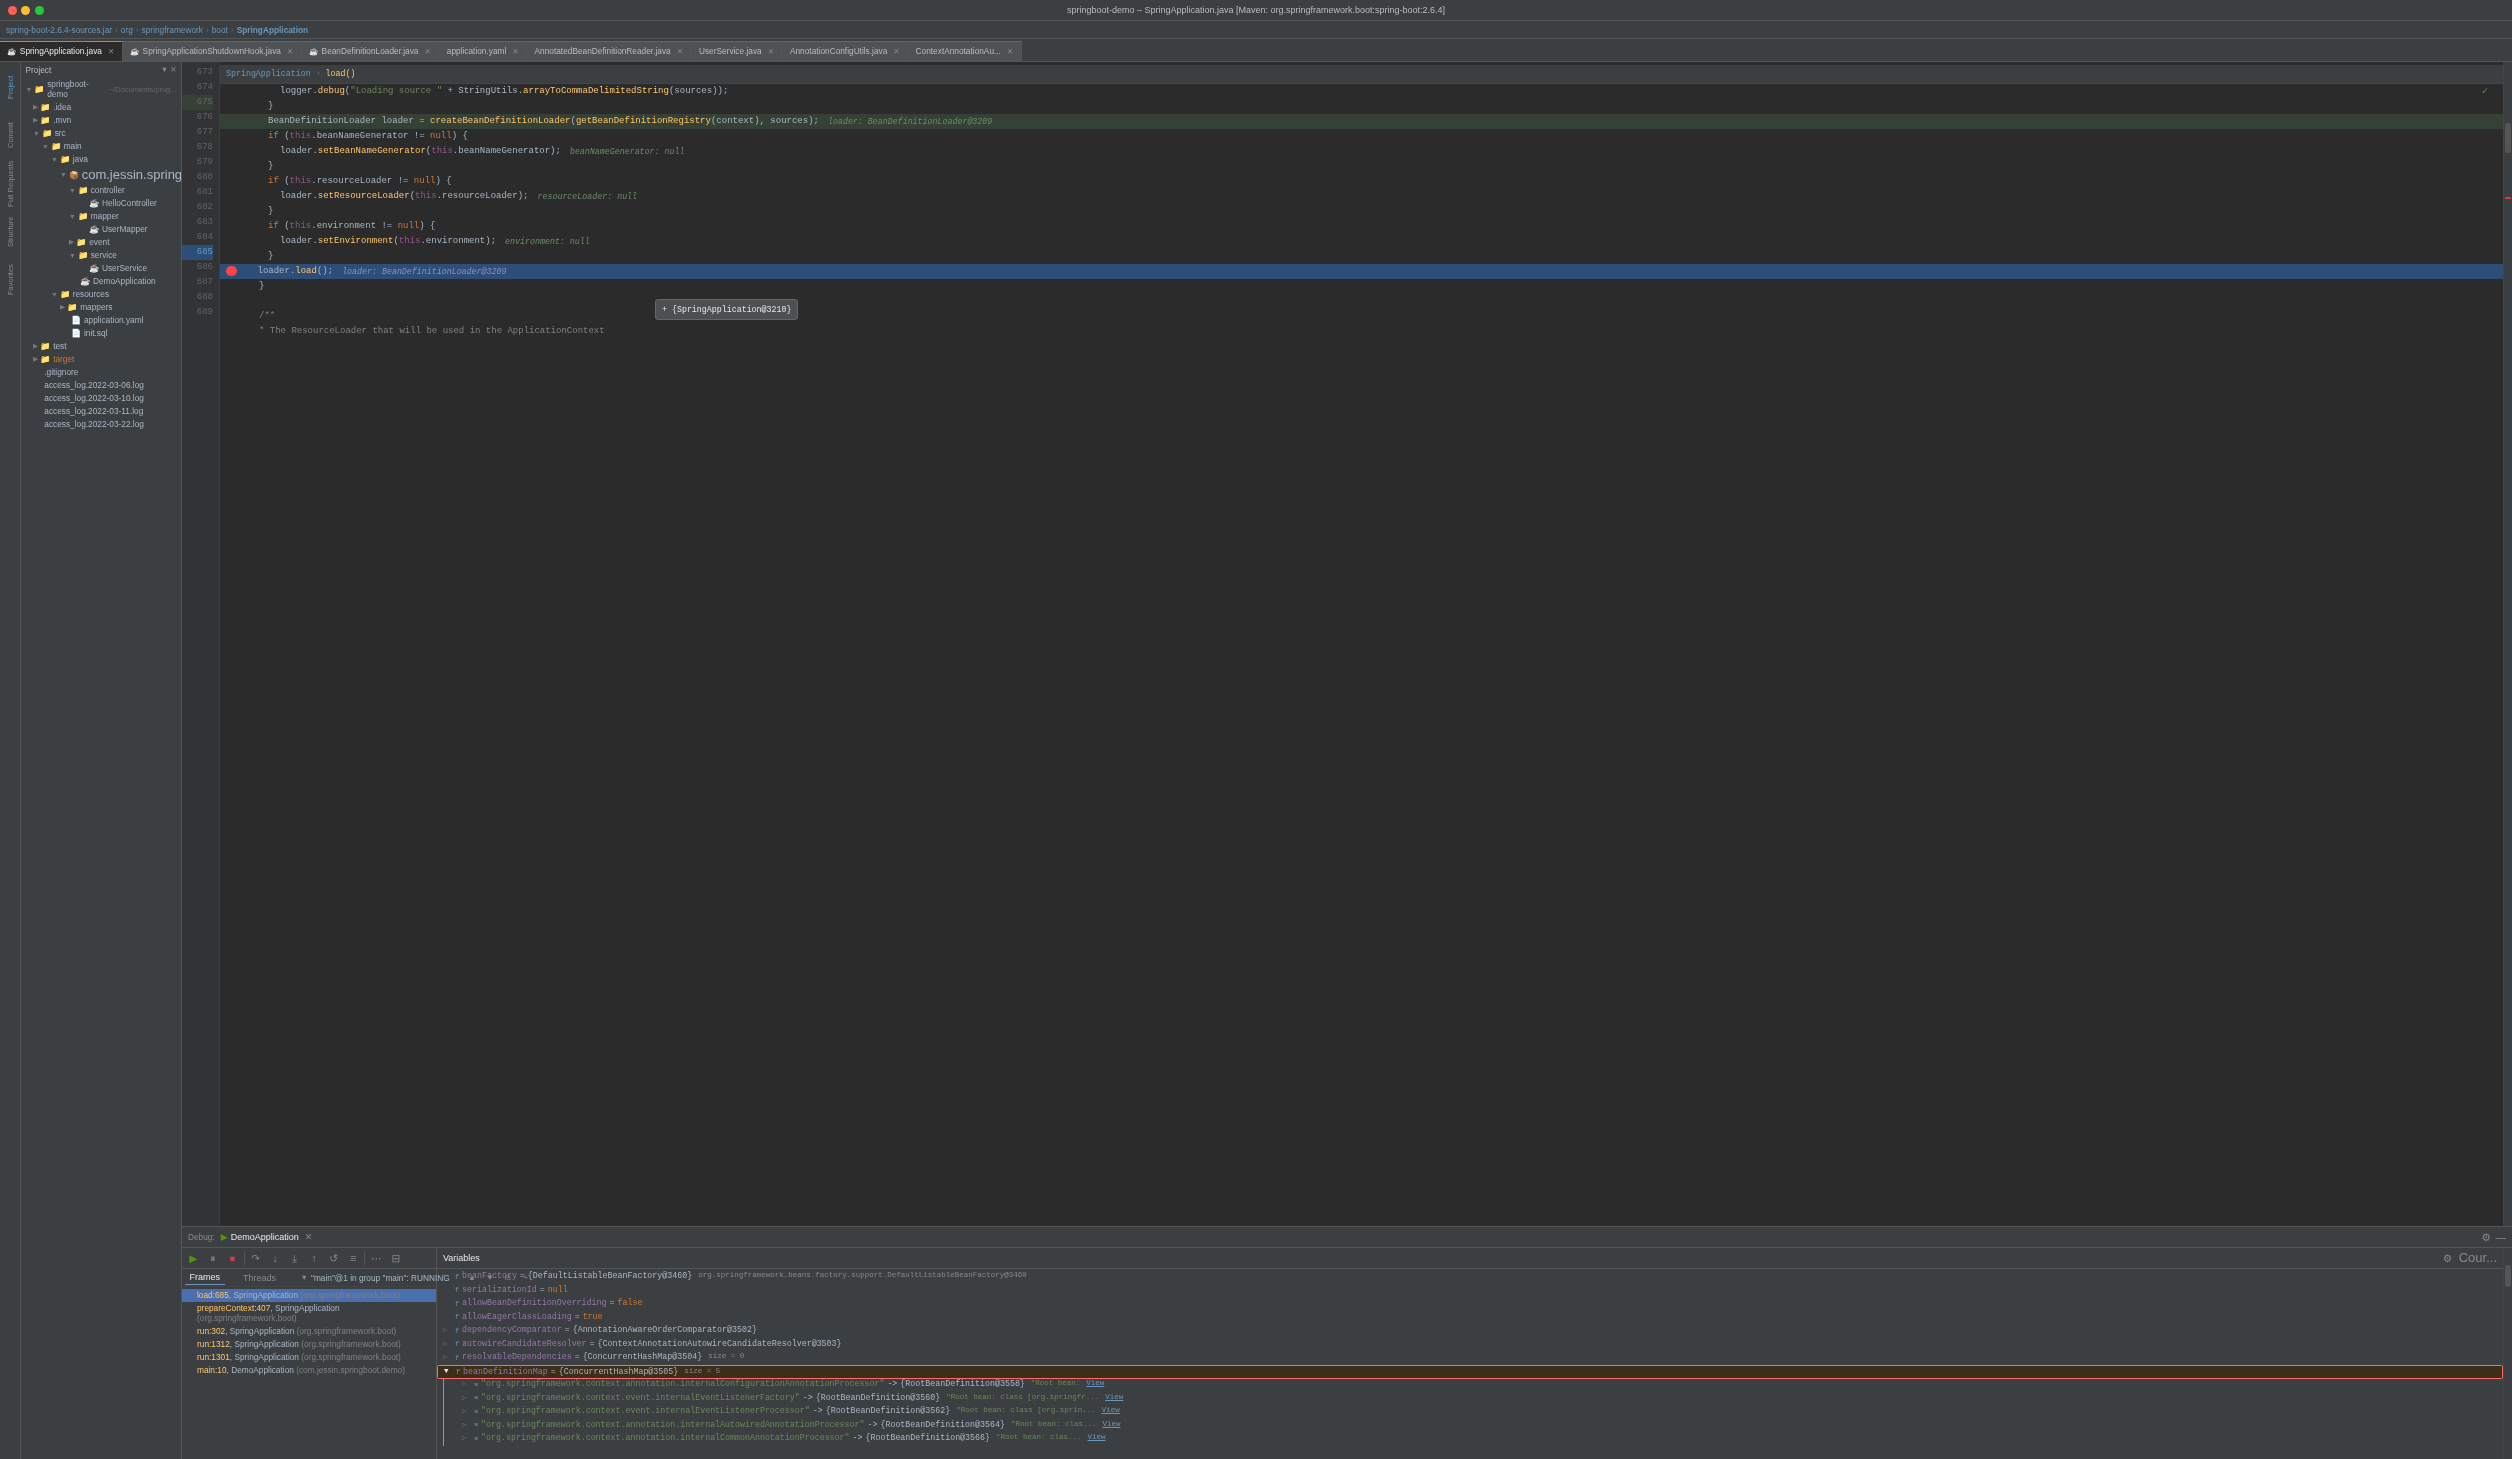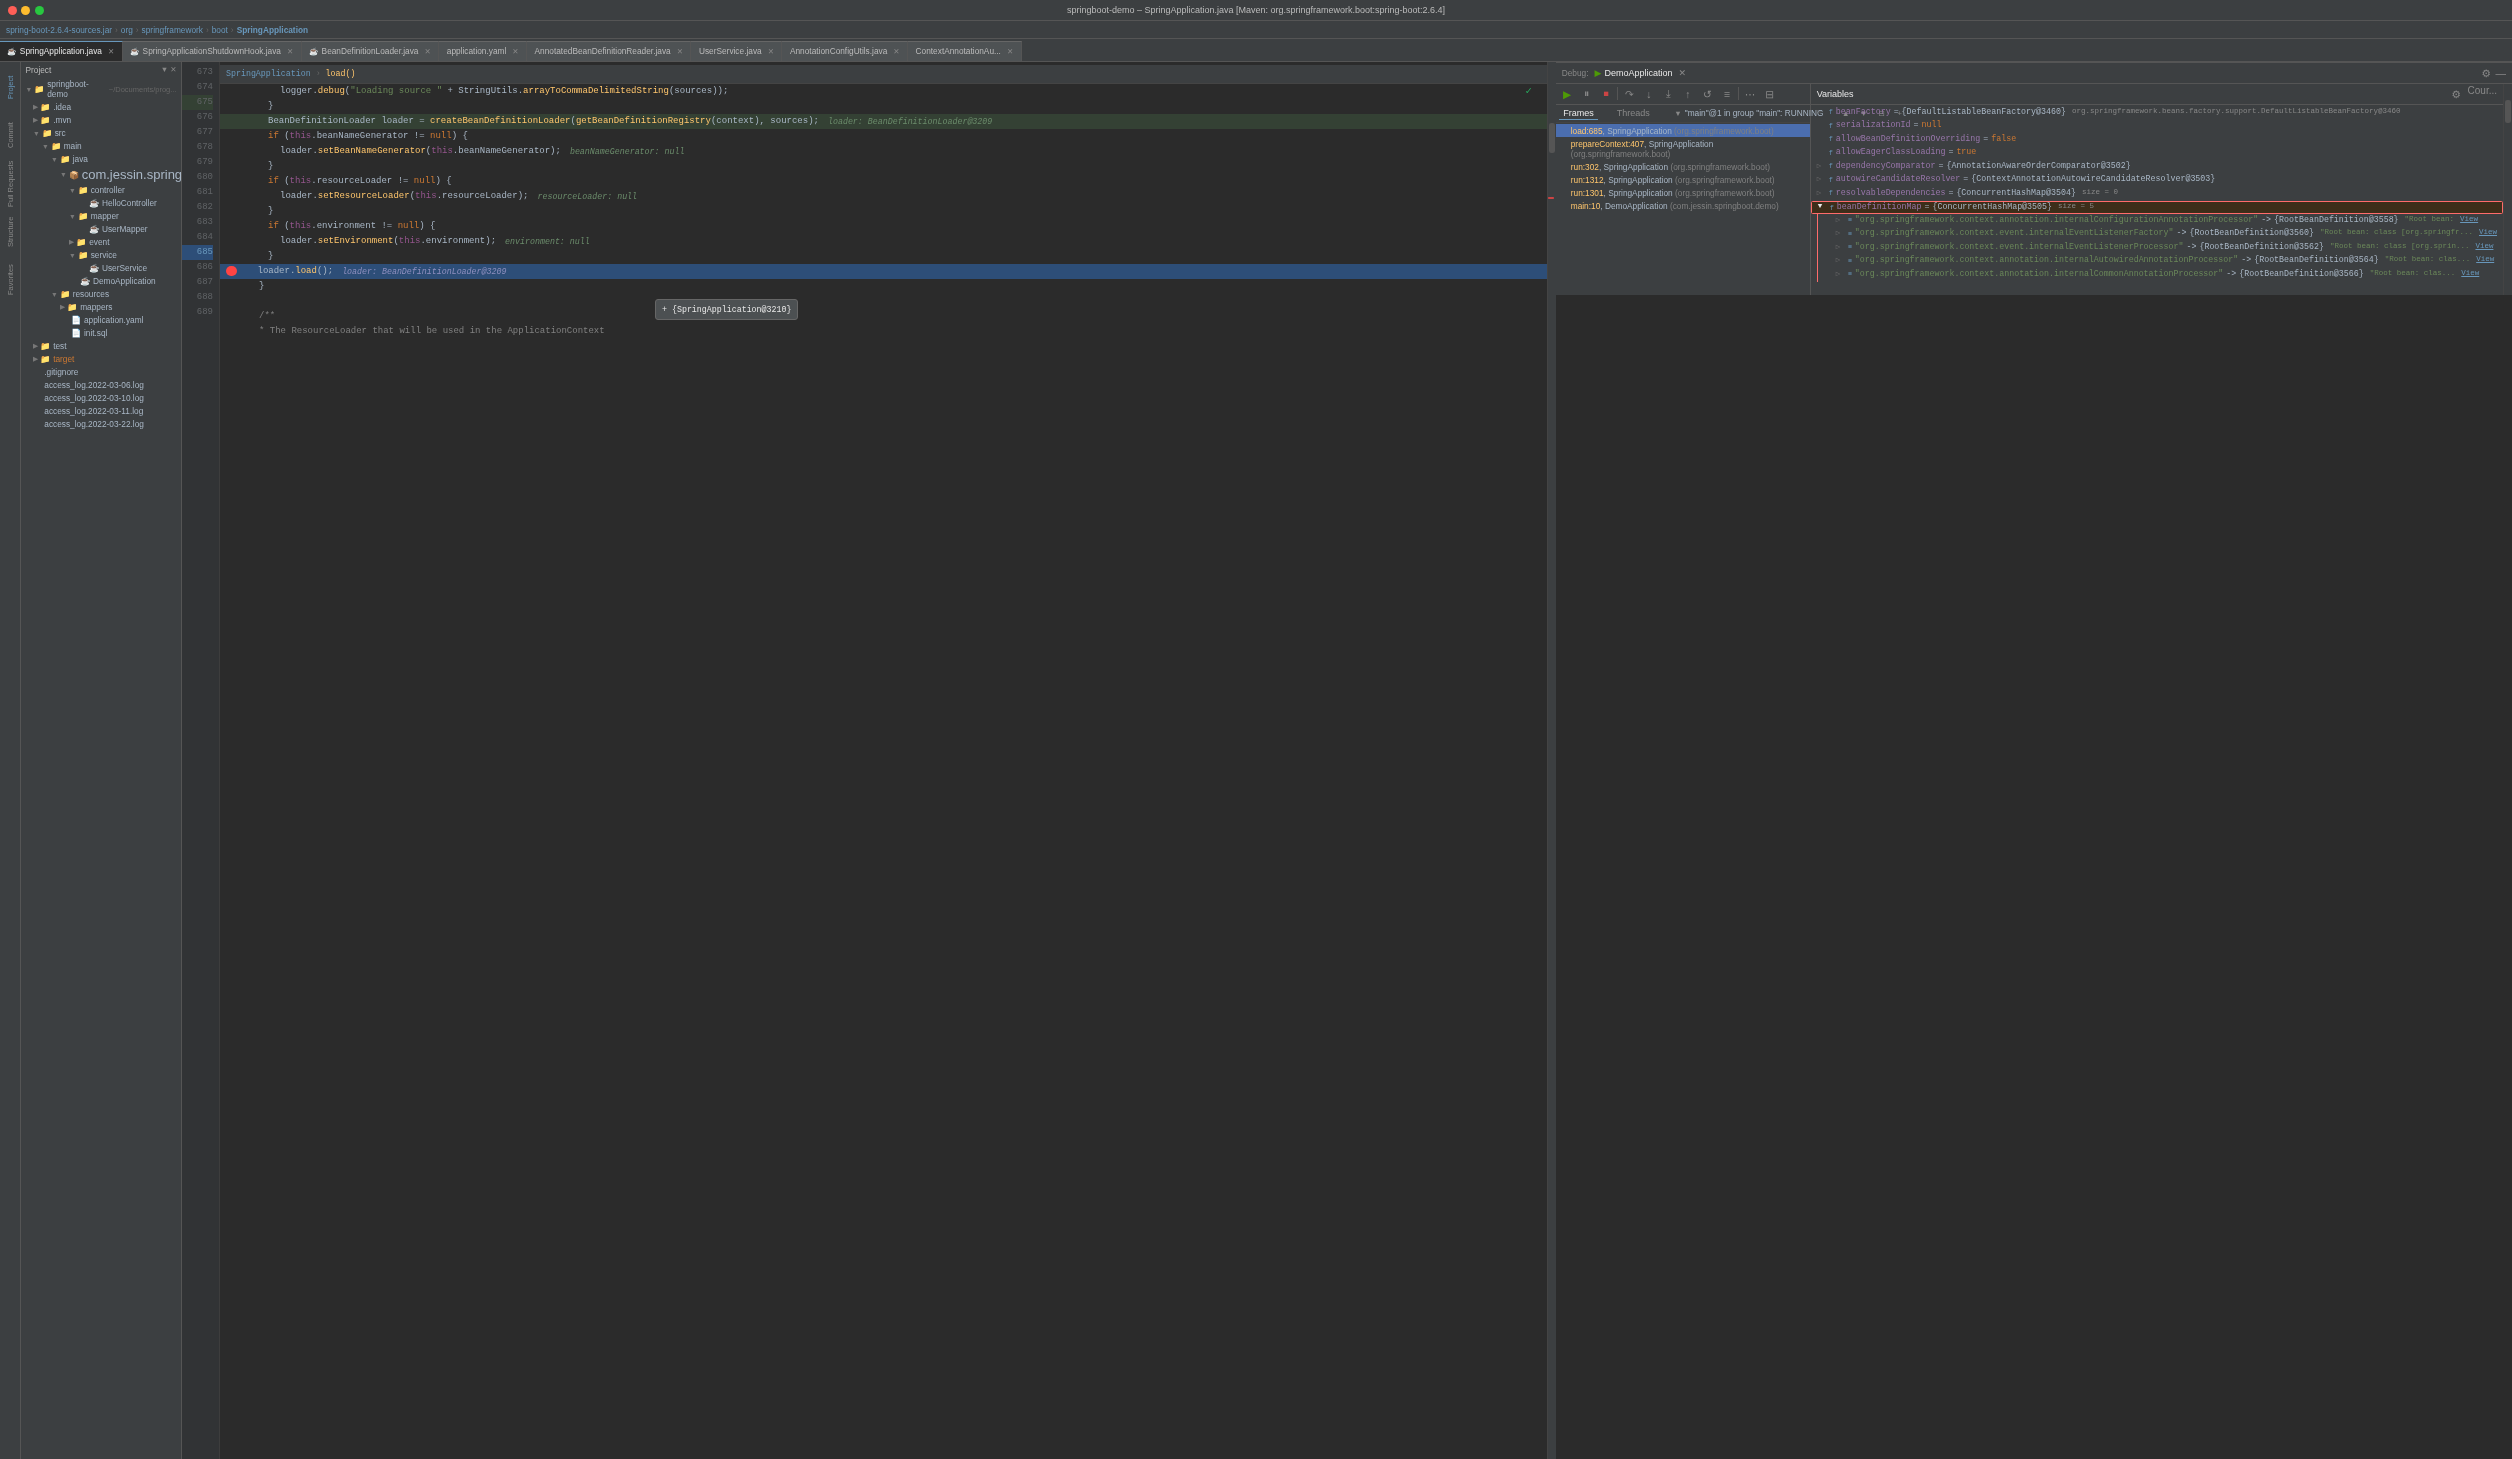--- a/index.html
+++ b/index.html
@@ -131,7 +131,7 @@
     #right-panel {
       flex: 1;
       display: flex;
-      flex-direction: row;
+      flex-direction: column;
       overflow: hidden;
     }
 

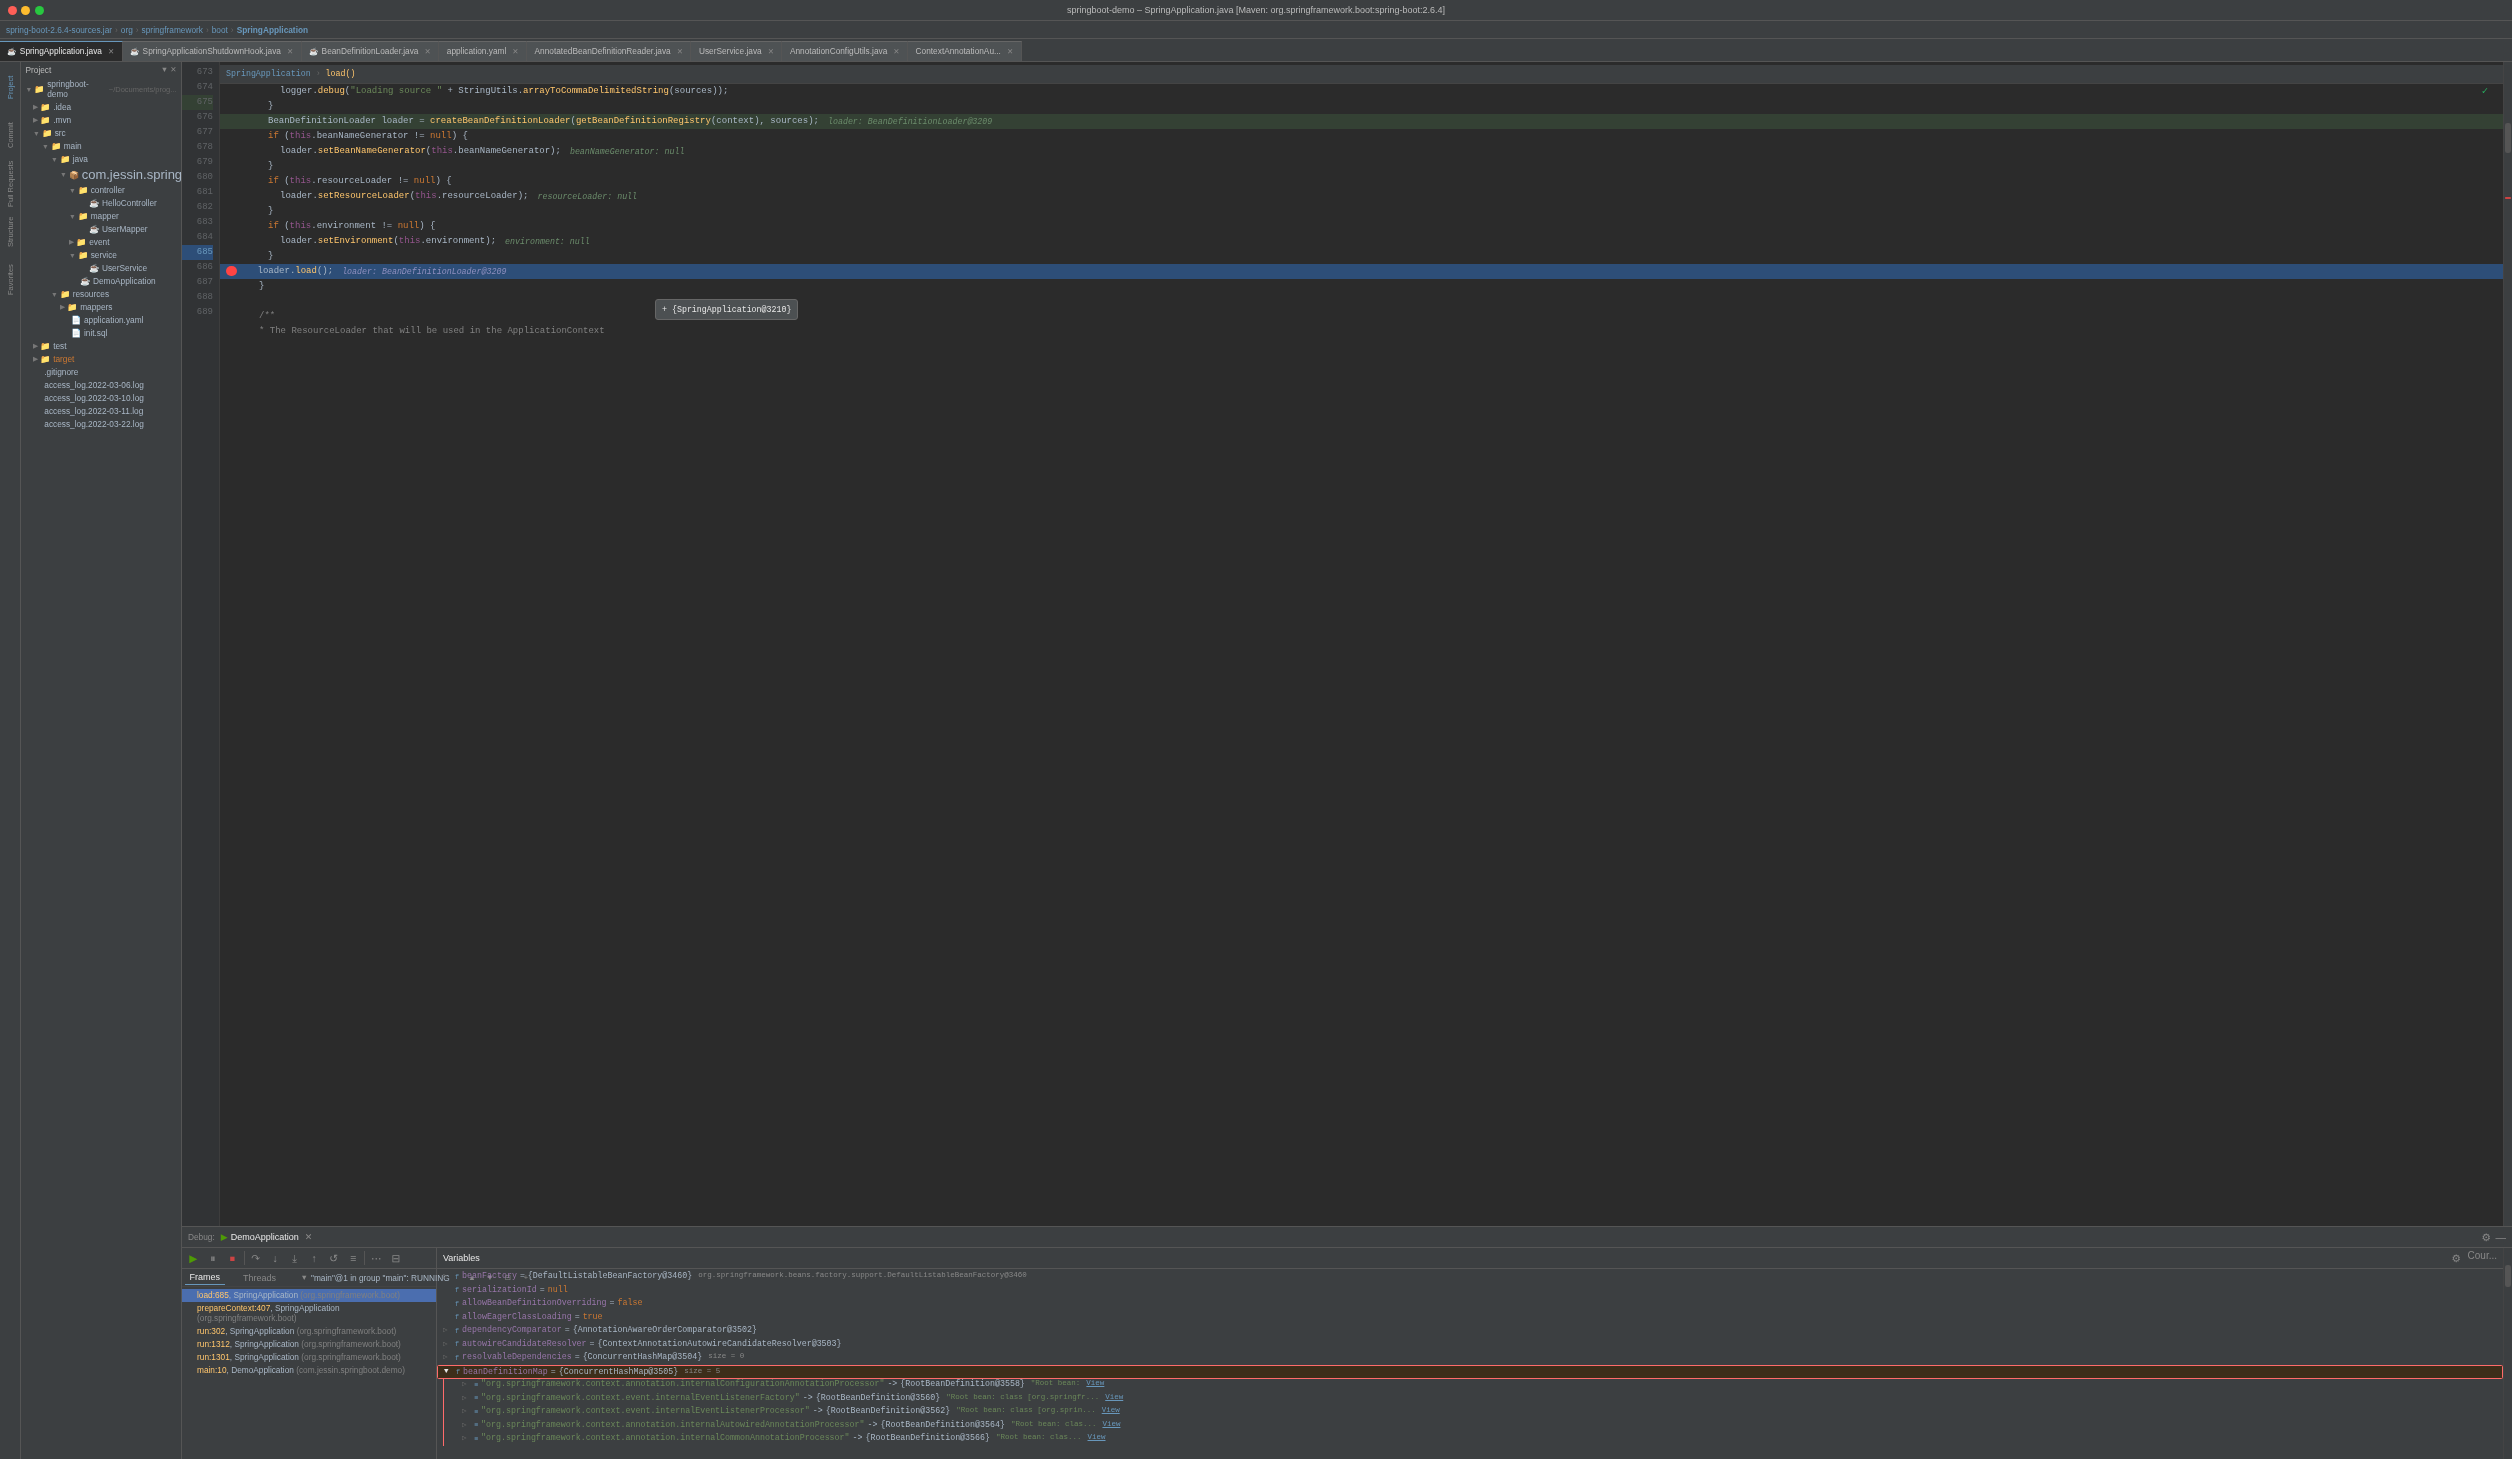--- a/index.html
+++ b/index.html
@@ -816,7 +816,7 @@
             <span style="color:#e8e8e8">Variables</span>
             <span style="margin-left:auto; display:flex; gap:3px">
               <div class="debug-btn">⚙</div>
-              <span style="color:#888; font-size:10px">Cour...</span>
+              <span style="color:#888; font-size:13px">Cour...</span>
             </span>
           </div>
           <div id="variables-list">

